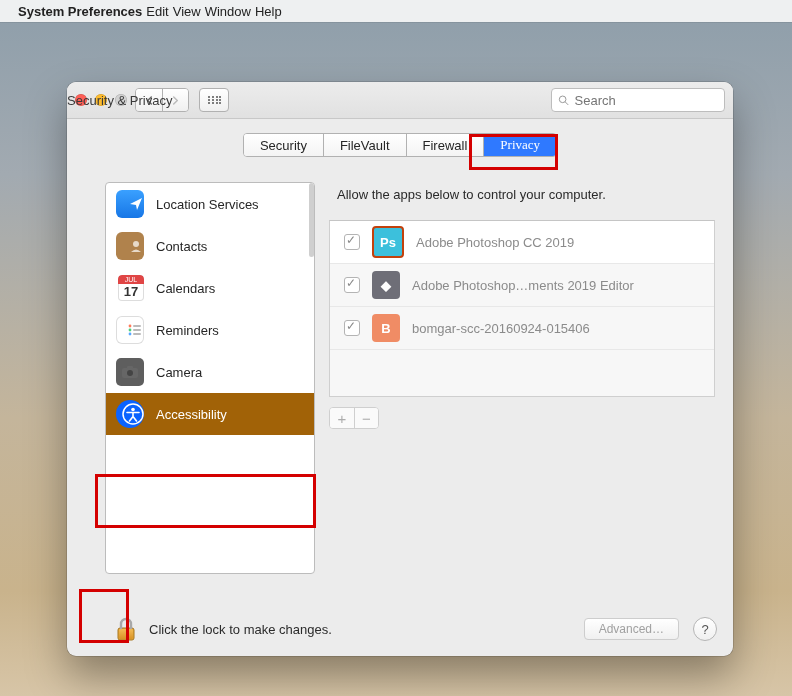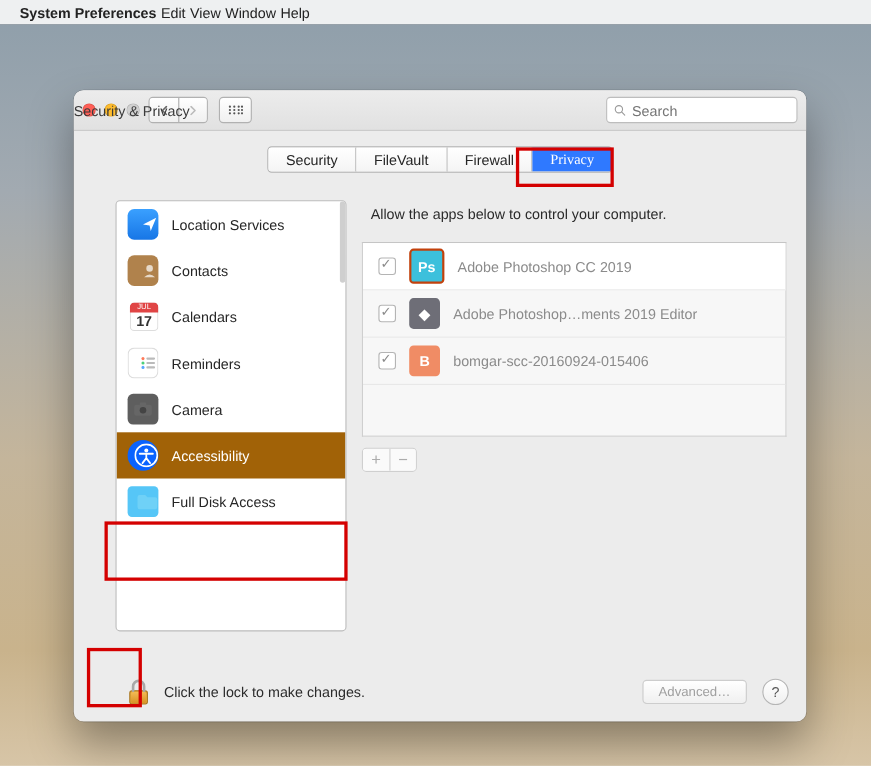--- a/index.html
+++ b/index.html
@@ -473,14 +473,6 @@
         <span class="sb-label">Accessibility</span>
       </div>
 
-      <div class="sidebar-item">
-        <span class="sb-icon sb-fda">
-          <svg width="20" height="16" viewBox="0 0 20 16">
-              <path d="M1 4 Q1 2 3 2 L8 2 L10 4 L17 4 Q19 4 19 6 L19 13 Q19 15 17 15 L3 15 Q1 15 1 13 Z" fill="#6fd1f7"></path>
-            </svg>
-        </span>
-        <span class="sb-label">Full Disk Access</span>
-      </div>
     </div>
 
     <div class="right-pane">

